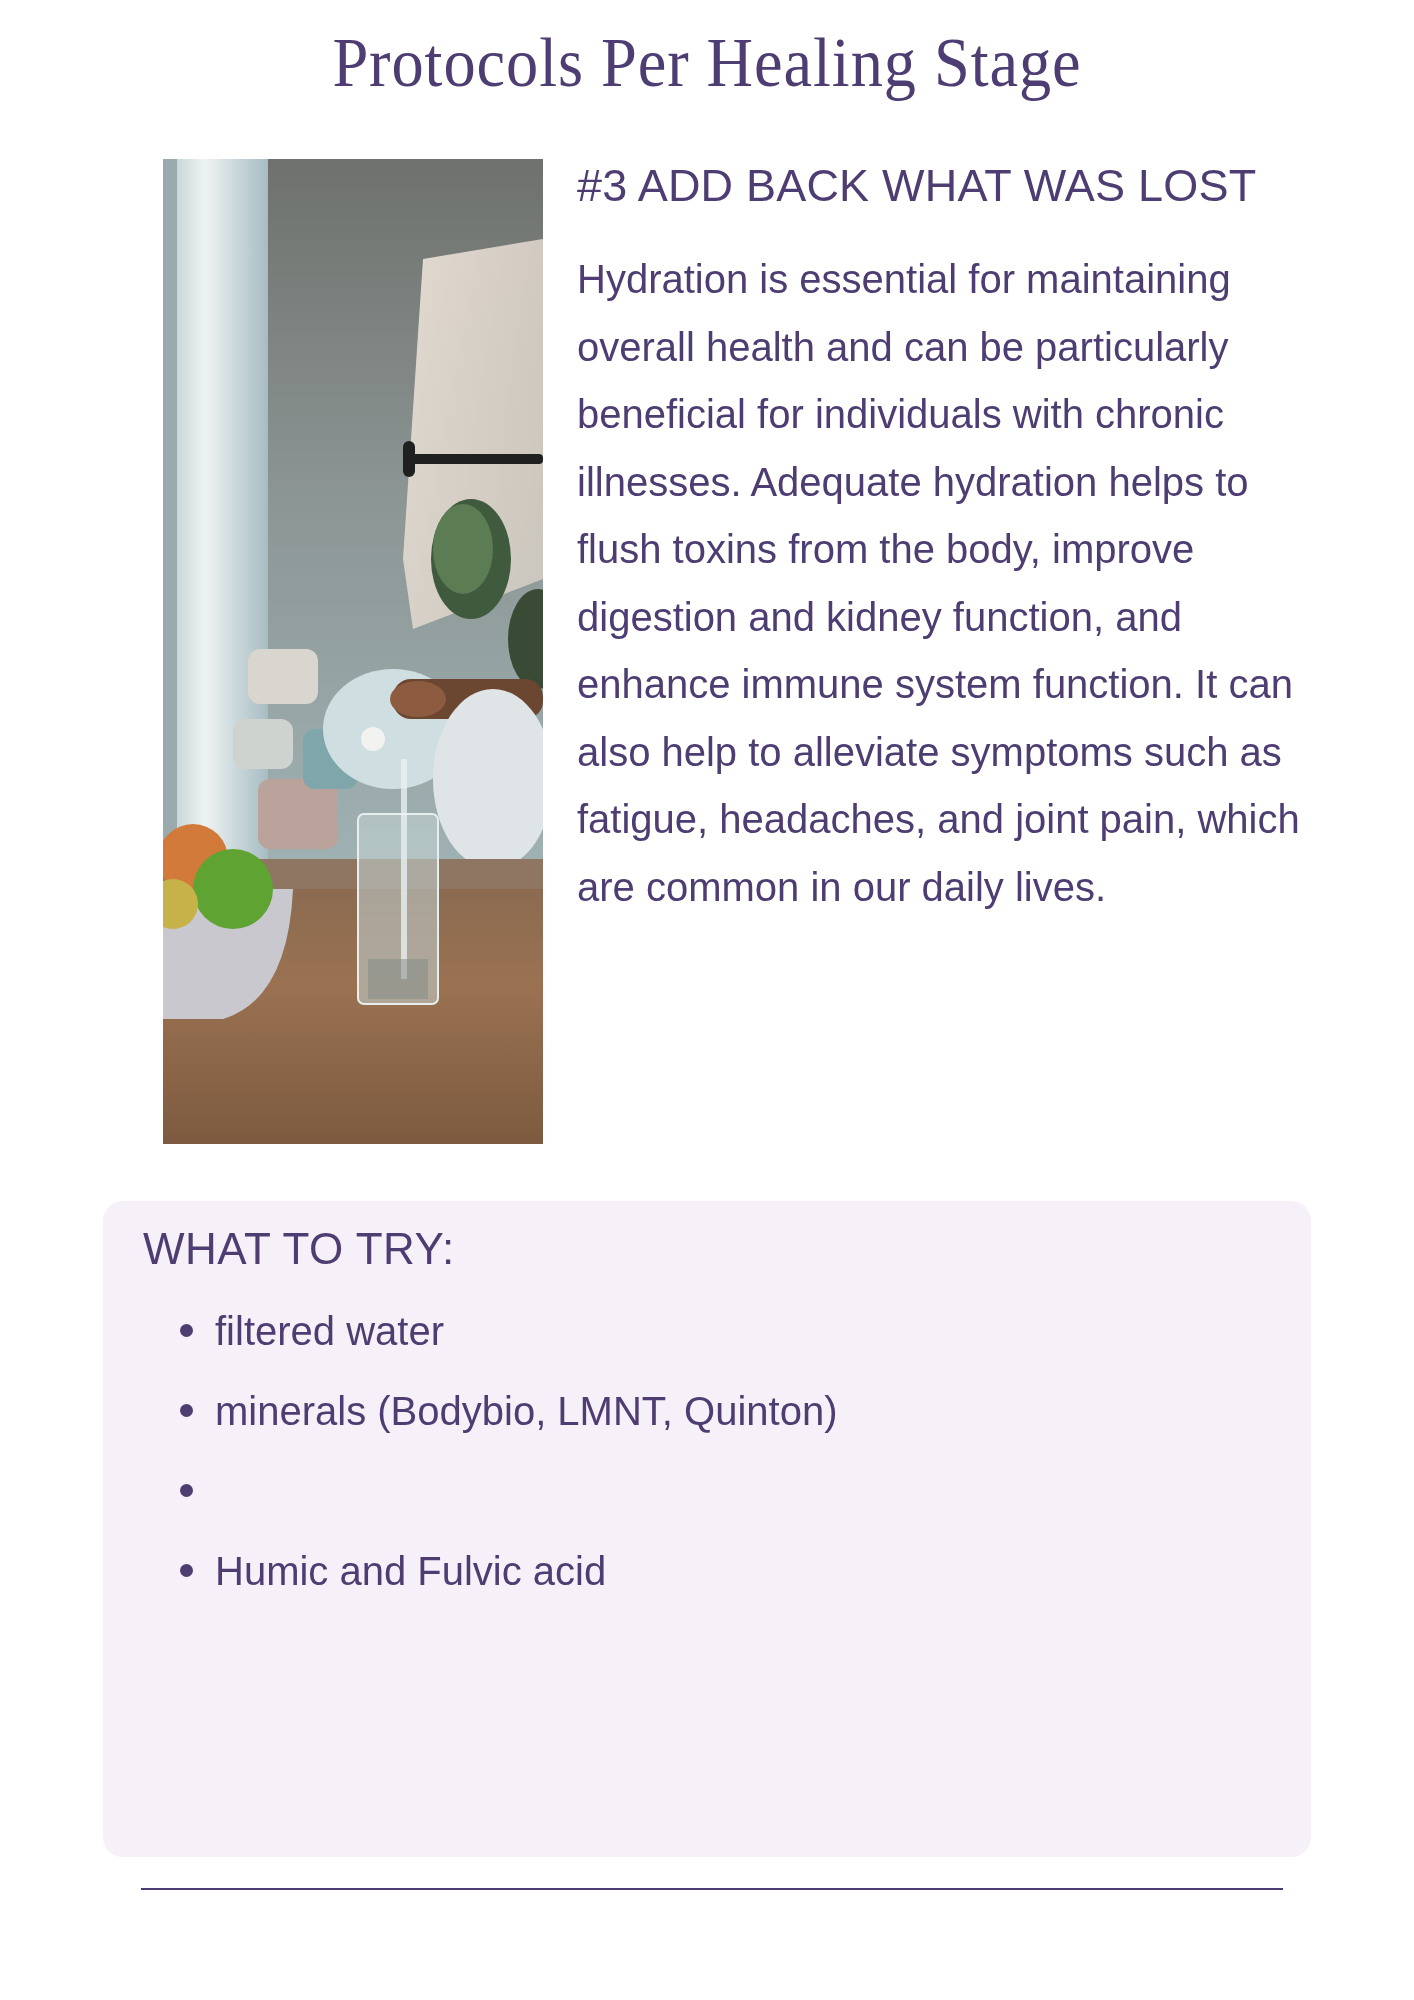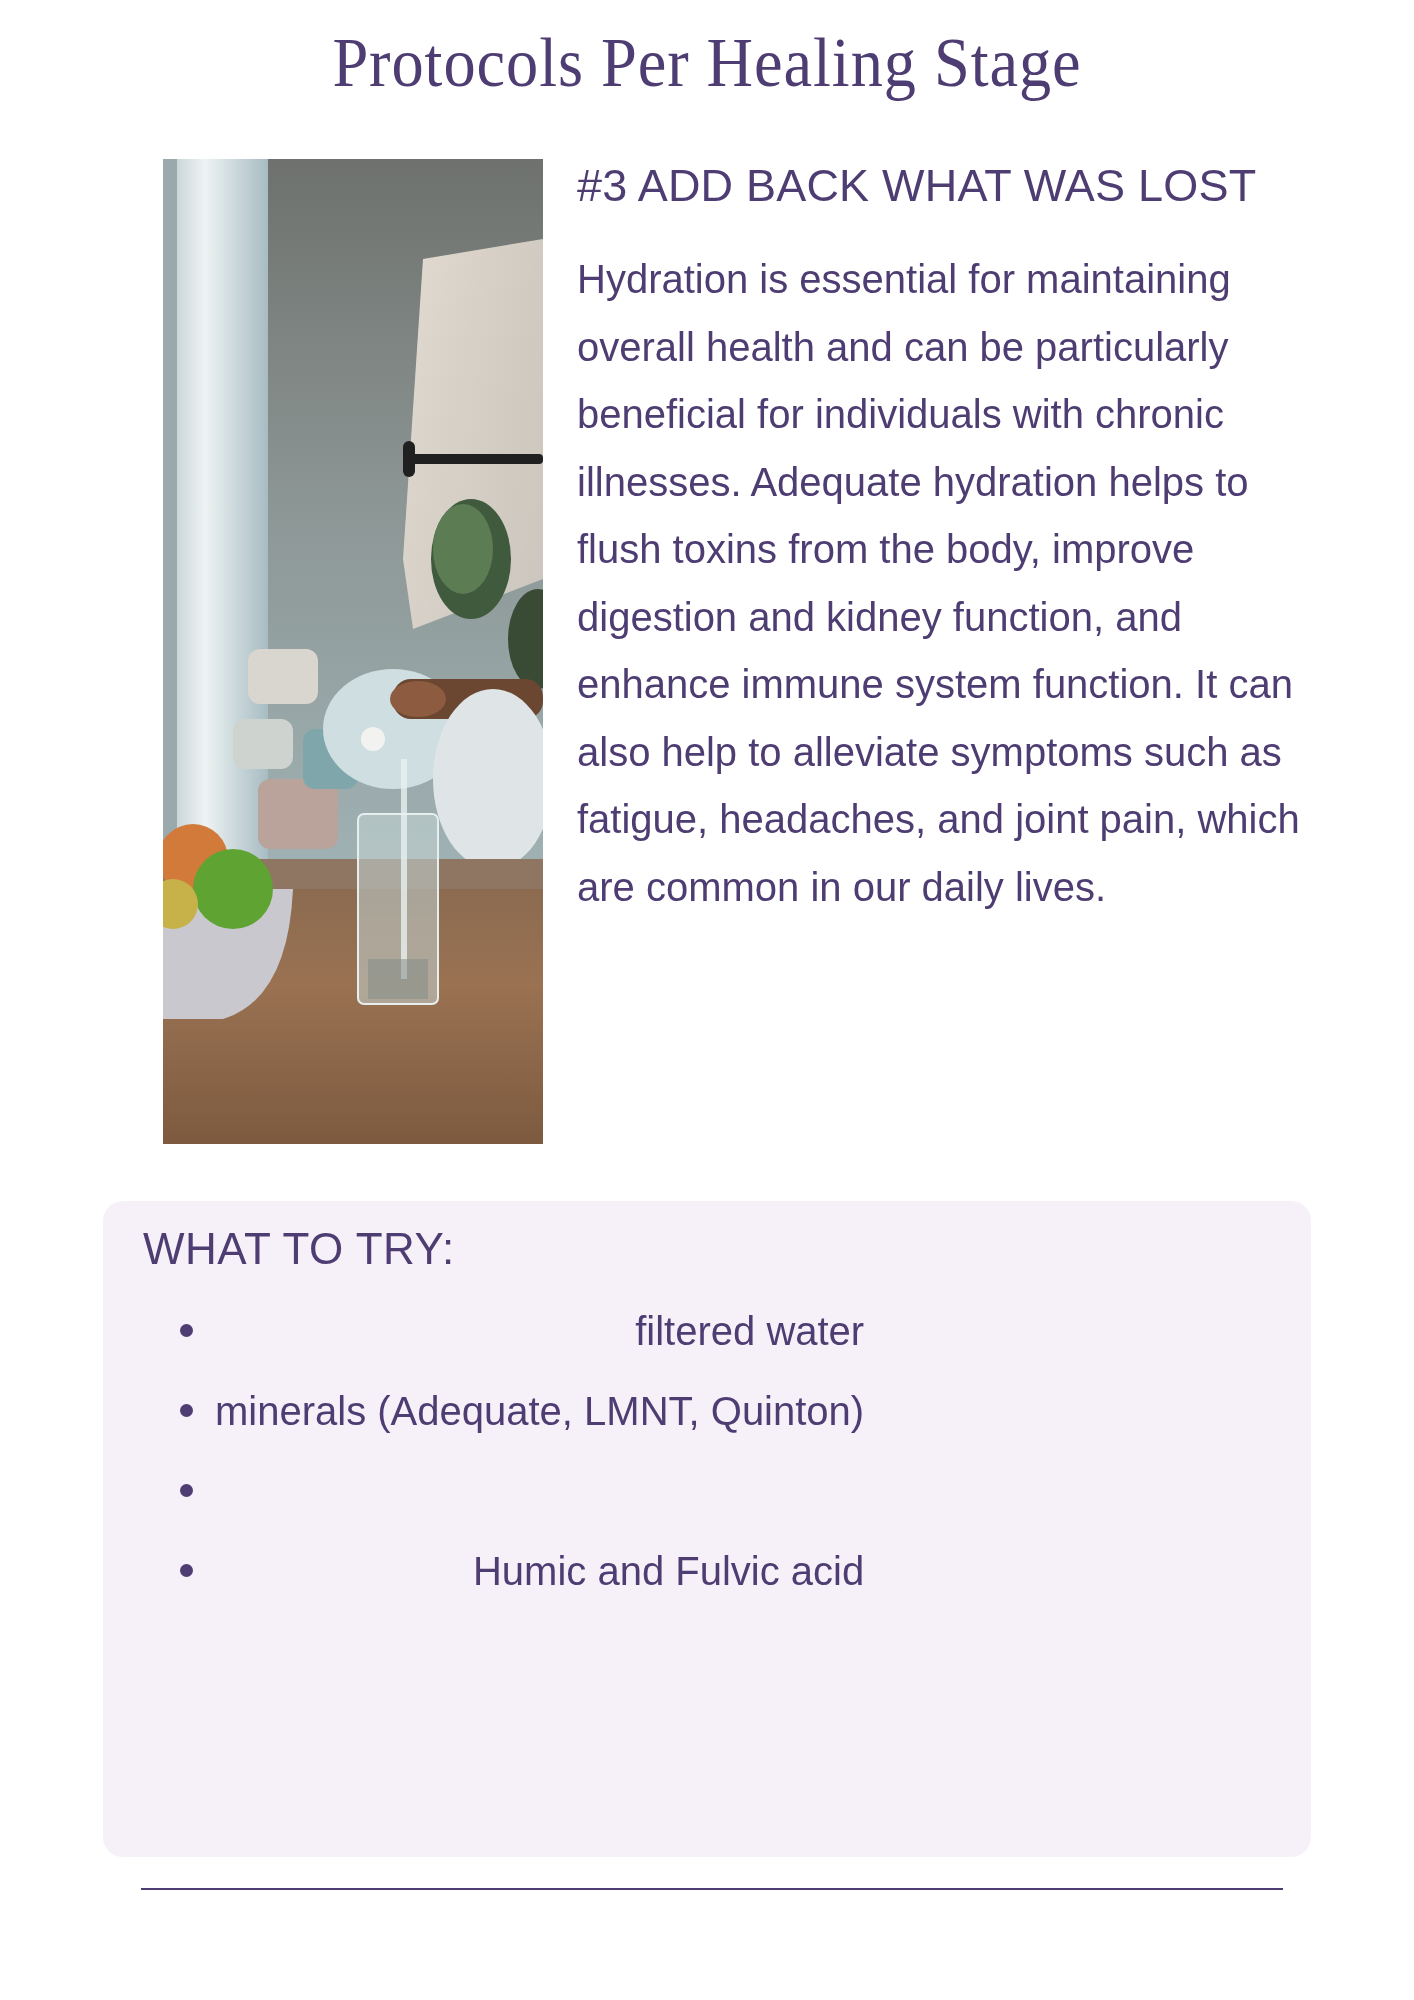--- a/index.html
+++ b/index.html
@@ -95,7 +95,6 @@
       font-size: 40px;
       padding-left: 112px;
       white-space: nowrap;
-      text-align: right;
     }
     .bullet {
       position: absolute;

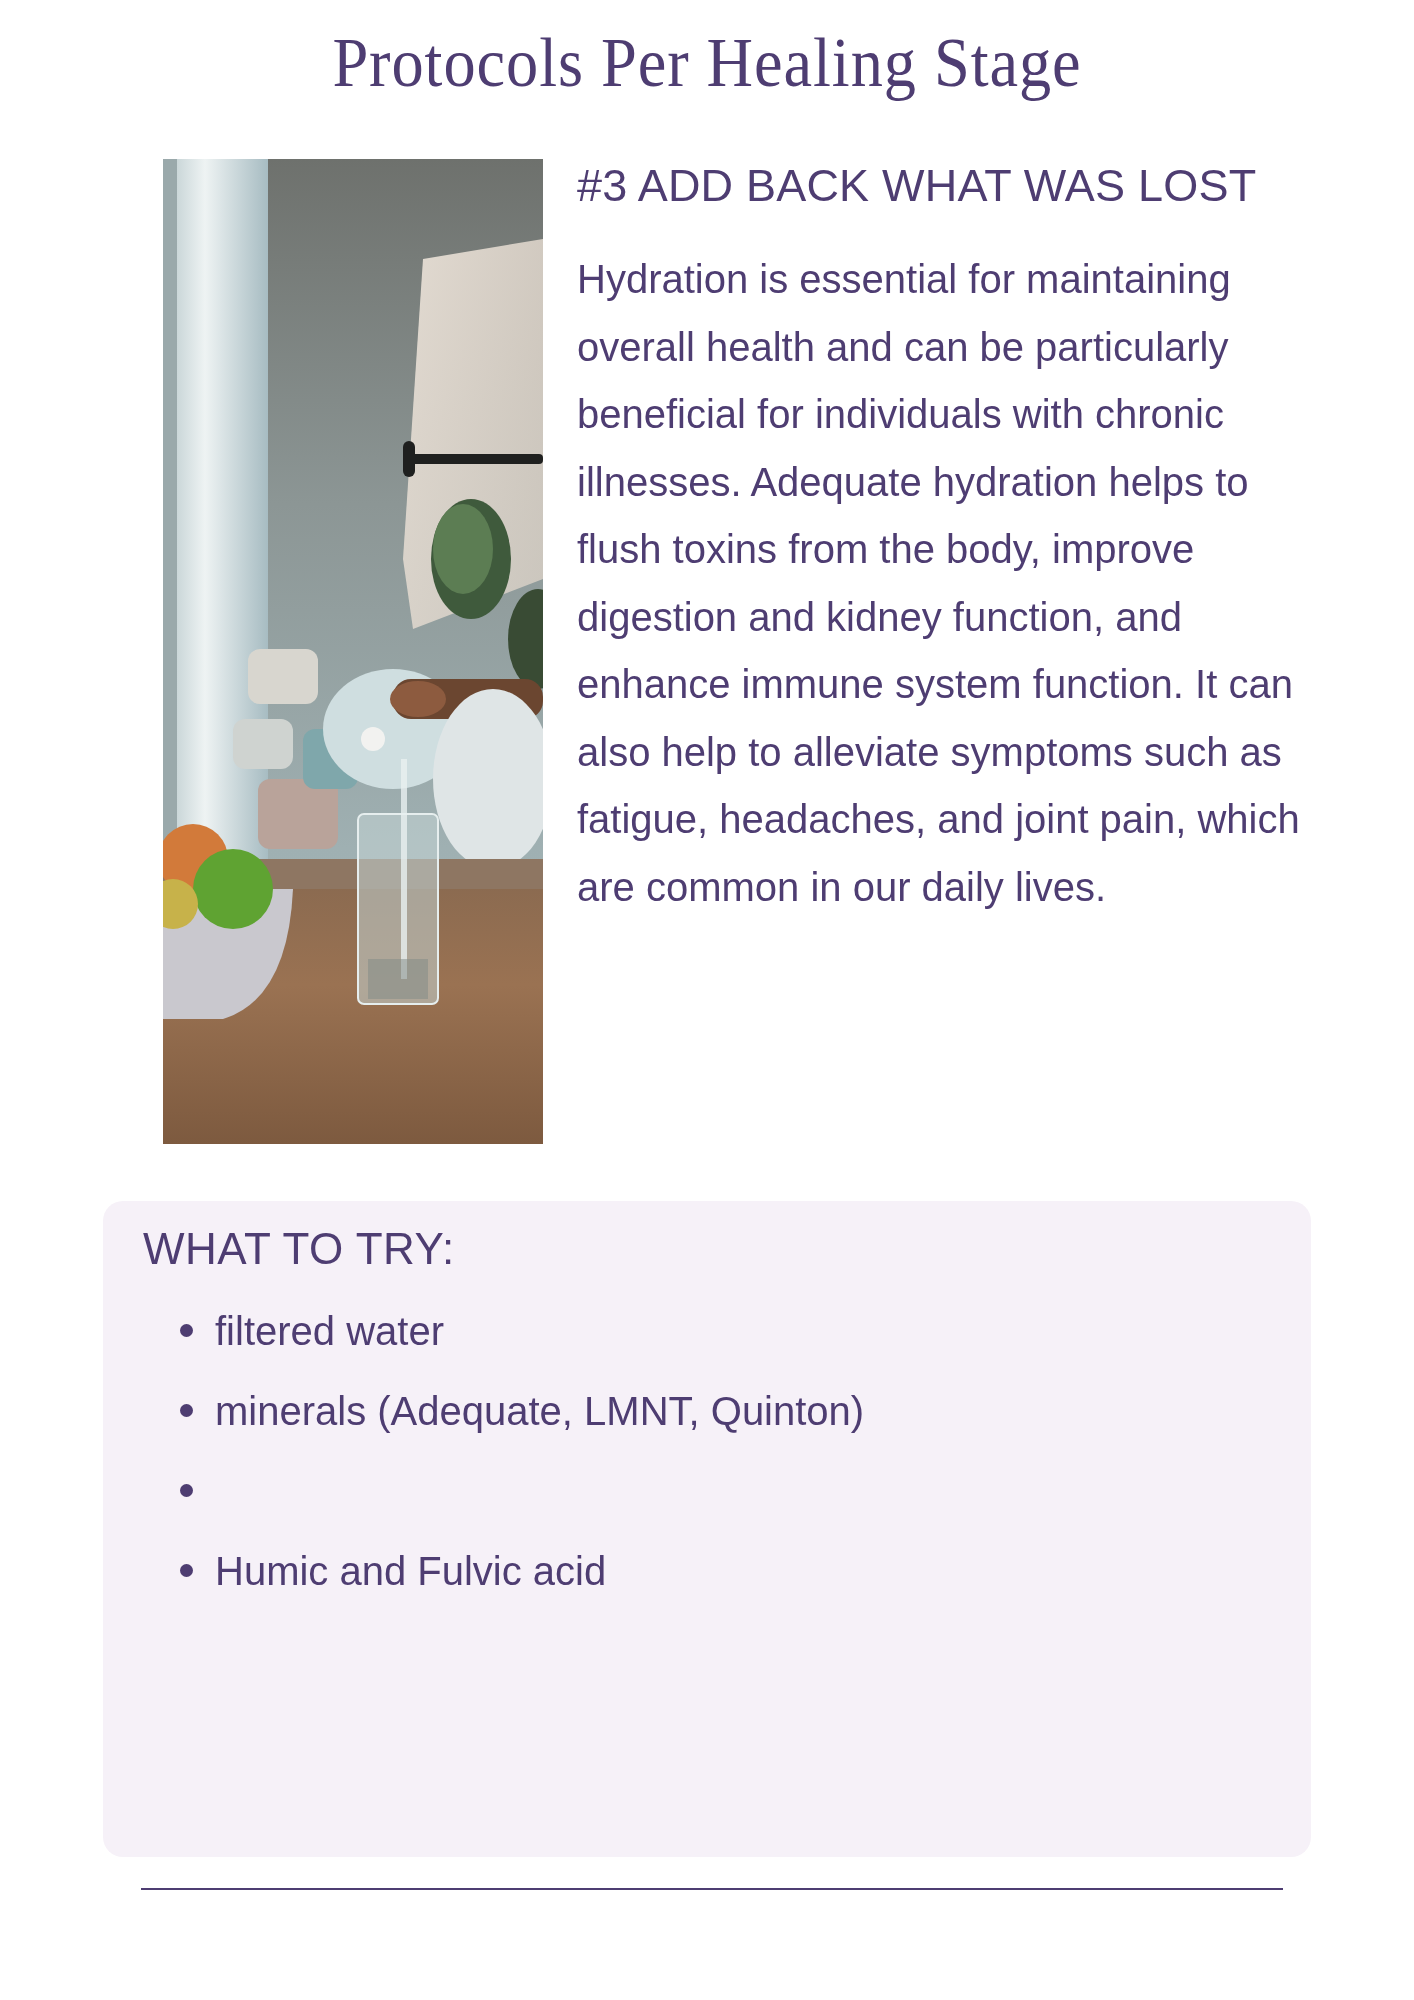--- a/index.html
+++ b/index.html
@@ -185,7 +185,7 @@
     </li>
     <li class="try-item">
       <span class="bullet"></span>
-      <span>minerals (Adequate, LMNT, Quinton)</span>
+      <span>minerals (Bodybio, LMNT, Quinton)</span>
     </li>
     <li class="try-item">
       <span class="bullet"></span>

